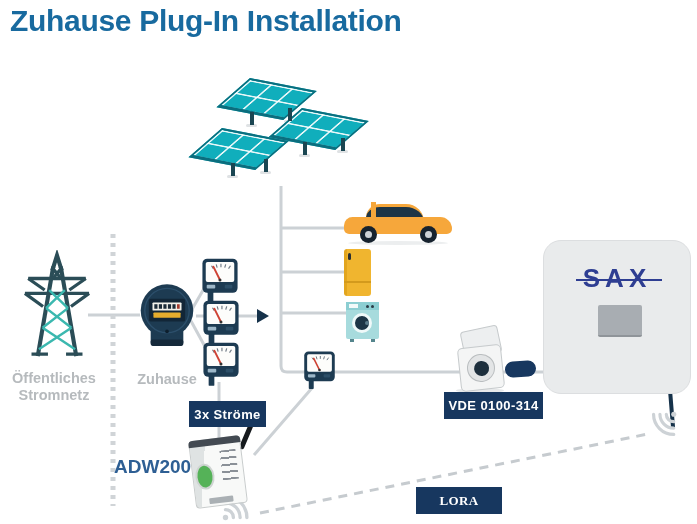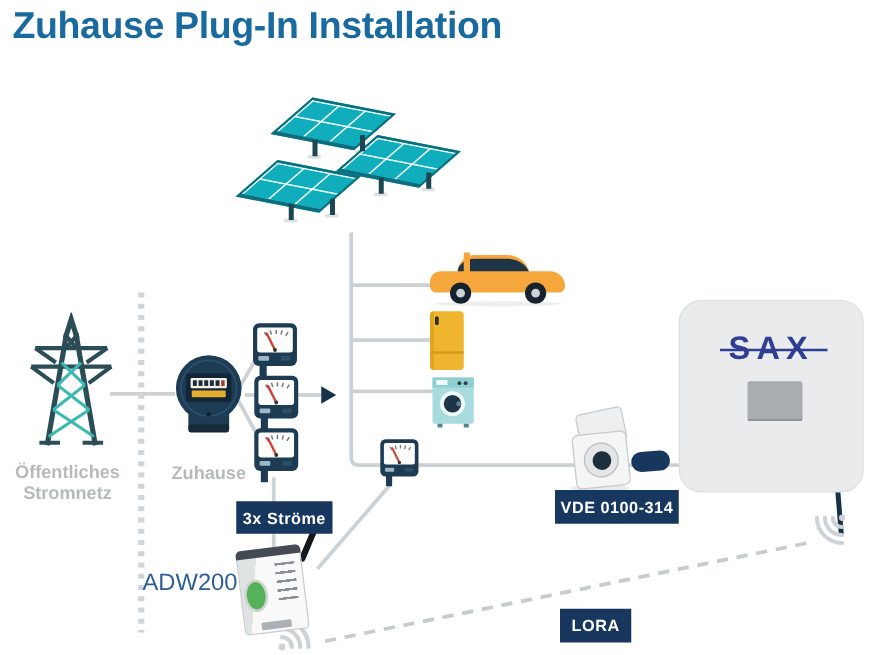--- a/index.html
+++ b/index.html
@@ -14,7 +14,7 @@
               text-align:center;line-height:1.15;z-index:3;}
   #grid-label{left:-2px;top:370px;width:112px;}
   #home-label{left:132px;top:371px;width:70px;}
-  #adw-label{left:114px;top:456px;width:78px;font-size:19px;font-weight:400;
+  #adw-label{left:114px;top:456px;width:78px;font-size:19px;font-weight:700;
              color:var(--device-label-blue,#2e5f94);z-index:4;}
   .badge{position:absolute;background:var(--badge-navy,#17375f);color:#fff;font-weight:700;
          display:flex;align-items:center;justify-content:center;font-size:13px;

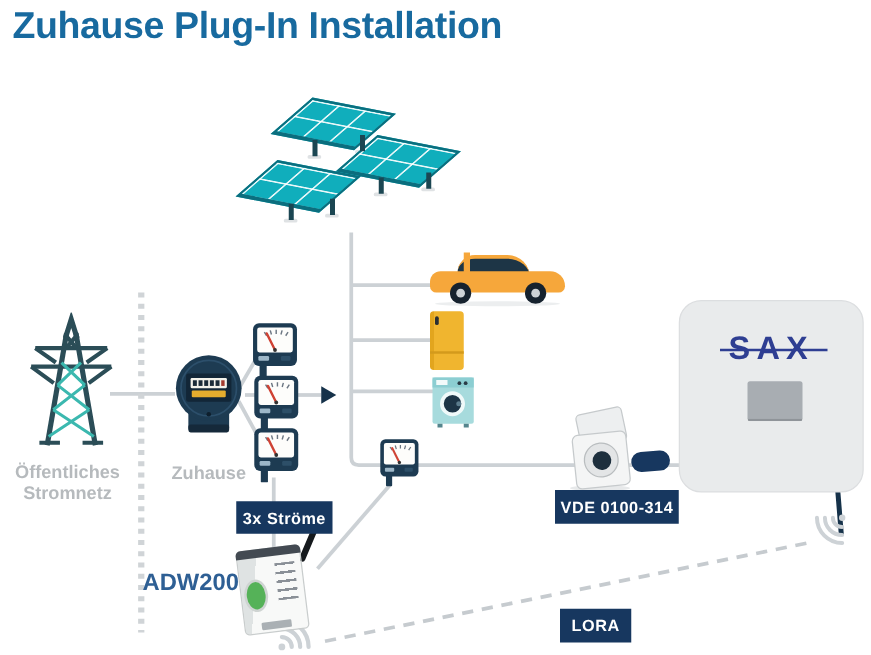--- a/index.html
+++ b/index.html
@@ -21,7 +21,7 @@
          letter-spacing:.4px;z-index:5;}
   #badge-stroeme{left:189px;top:401px;width:77px;height:26px;}
   #badge-vde{left:444px;top:392px;width:99px;height:27px;}
-  #badge-lora{left:448px;top:487px;width:57px;height:27px;}
+  #badge-lora{left:416px;top:487px;width:86px;height:27px;font-family:Liberation Serif, serif;}
 
   
   #wires{left:0;top:0;z-index:1;}

